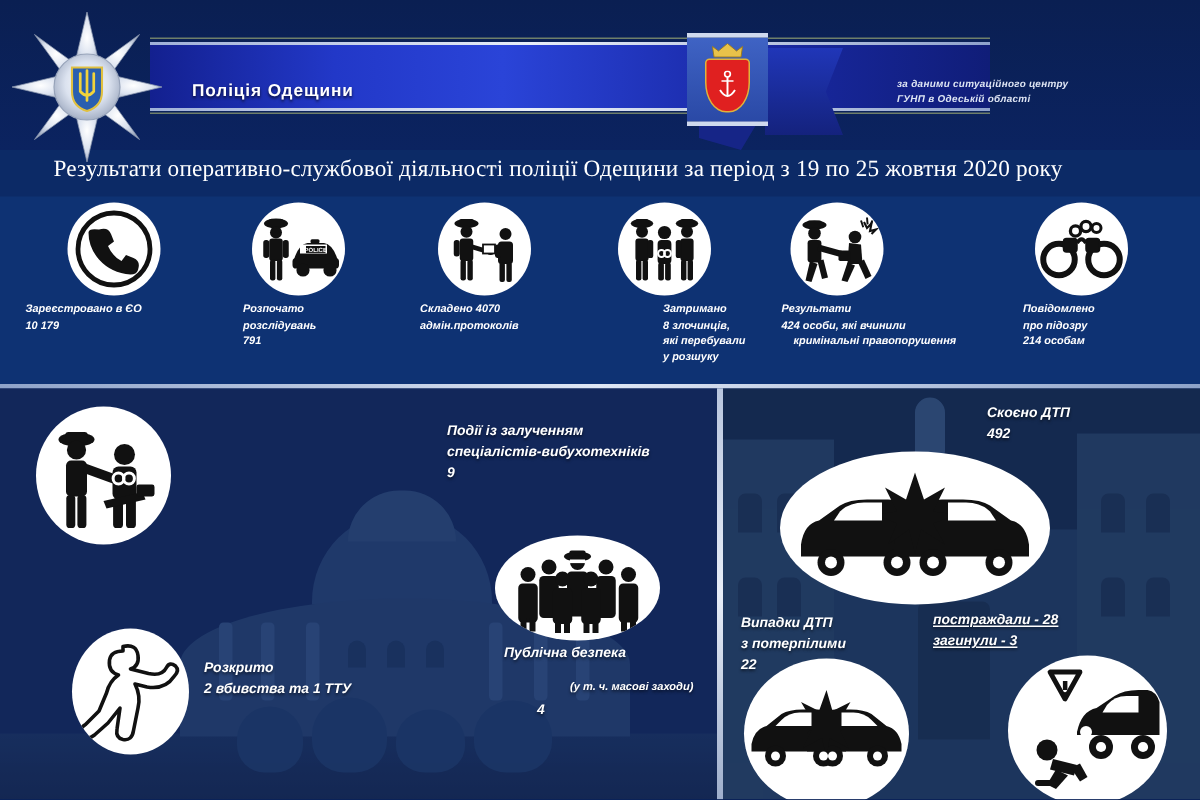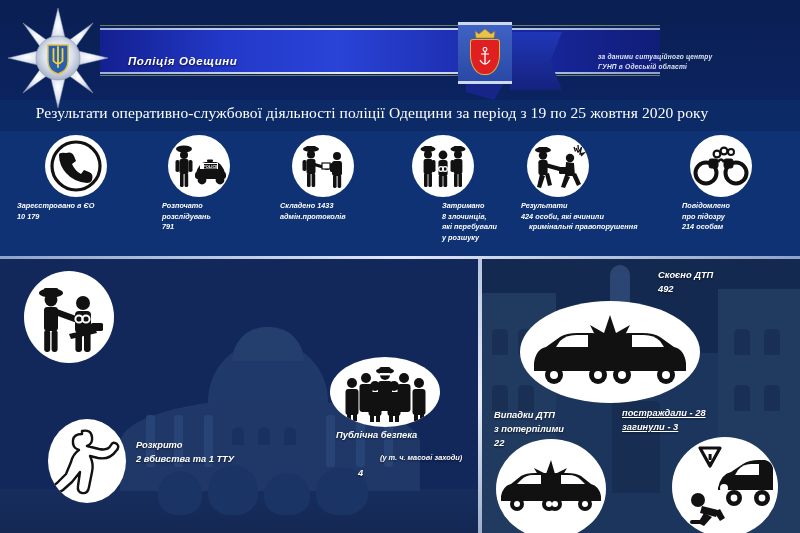--- a/index.html
+++ b/index.html
@@ -27,7 +27,7 @@
   .banner-edge.e2 { top:75px; }
 
   .banner-title { position:absolute; left:128px; top:55px; font-size:11.5px; font-weight:bold;
-                  font-style:italic; color:#ffffff; letter-spacing:.6px;
+                  color:#ffffff; letter-spacing:.6px;
                   text-shadow:0 1px 2px rgba(0,0,0,.7); }
 
   

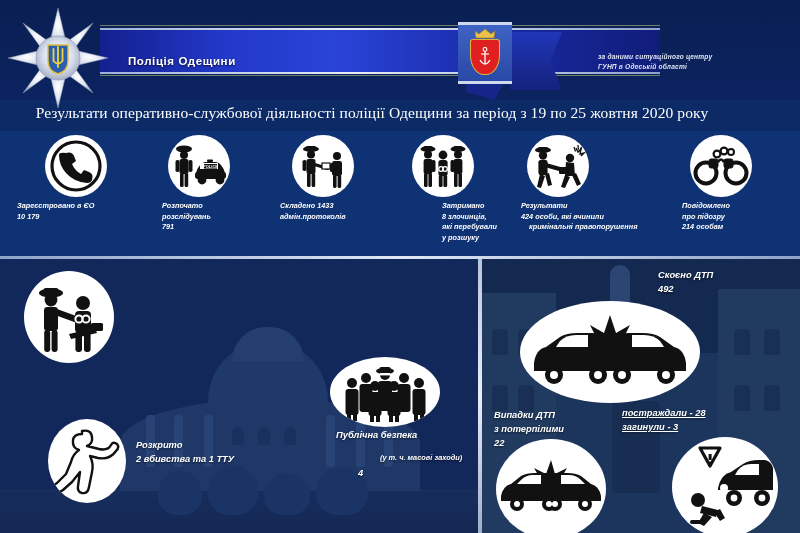--- a/index.html
+++ b/index.html
@@ -252,7 +252,7 @@
         </svg>
       </div>
       <div class="cap" style="left:-12px;">
-        <div>Складено 1433</div>
+        <div>Складено 4070</div>
         <div>адмін.протоколів</div>
       </div>
     </div>

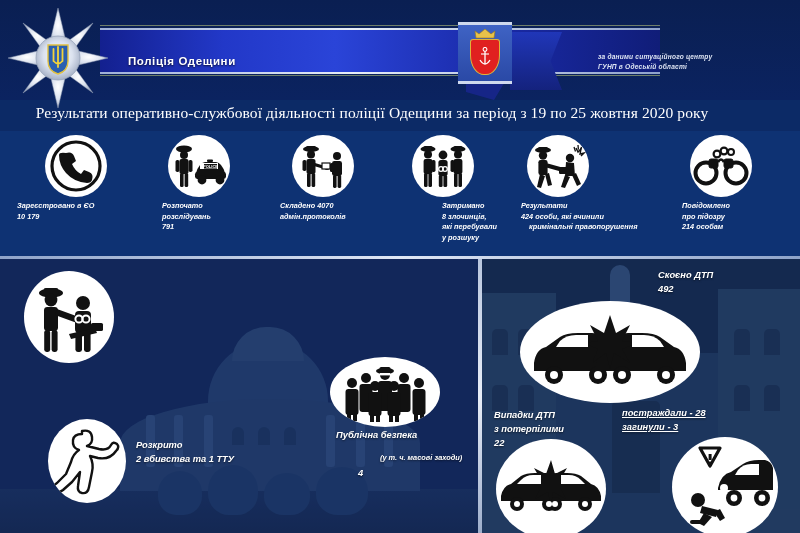--- a/index.html
+++ b/index.html
@@ -394,6 +394,11 @@
         </svg>
       </div>
 
+      <div class="lab" style="left:298px;top:22px;">
+        <div>Події із залученням</div>
+        <div>спеціалістів-вибухотехніків</div>
+        <div>9</div>
+      </div>
 
       <div class="oval" style="left:48px;top:160px;width:78px;height:84px;">
         <svg width="70" height="76" viewBox="0 0 70 76">

